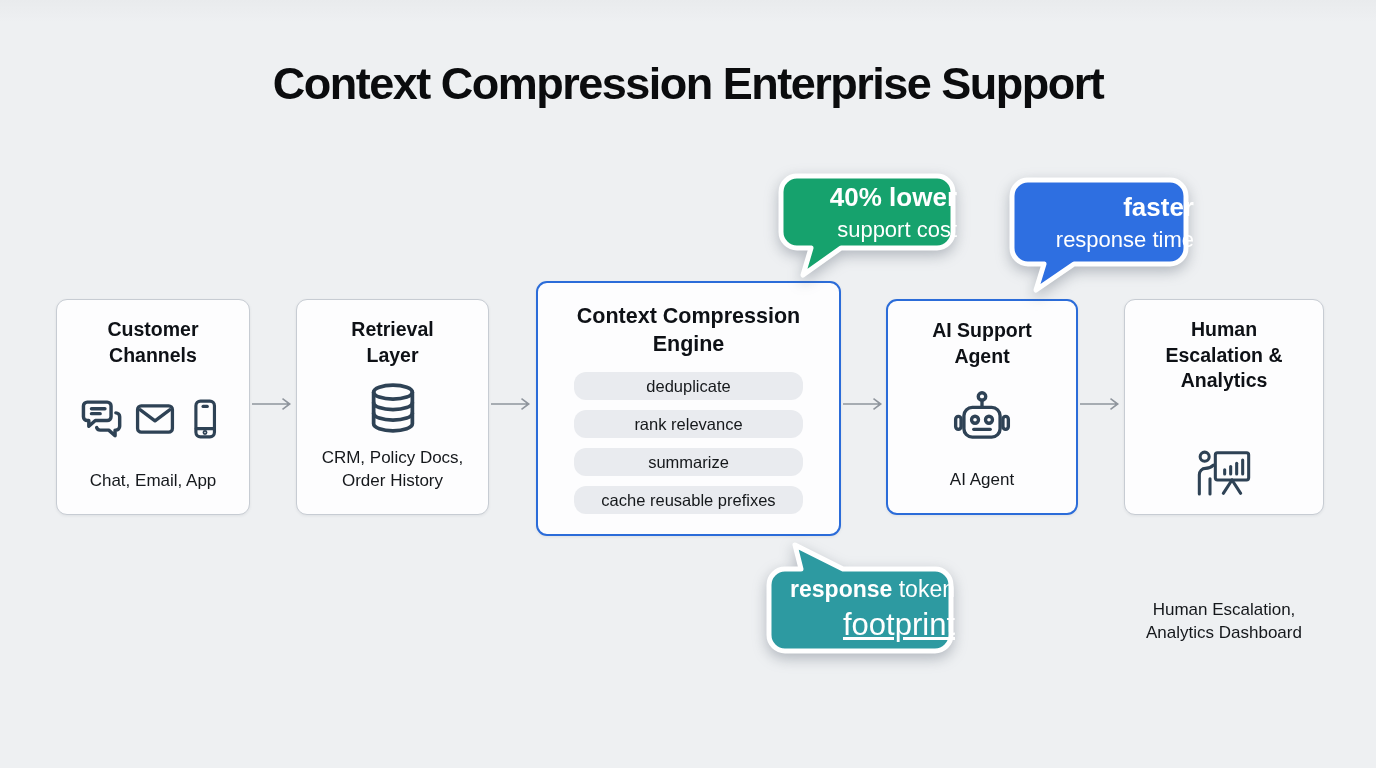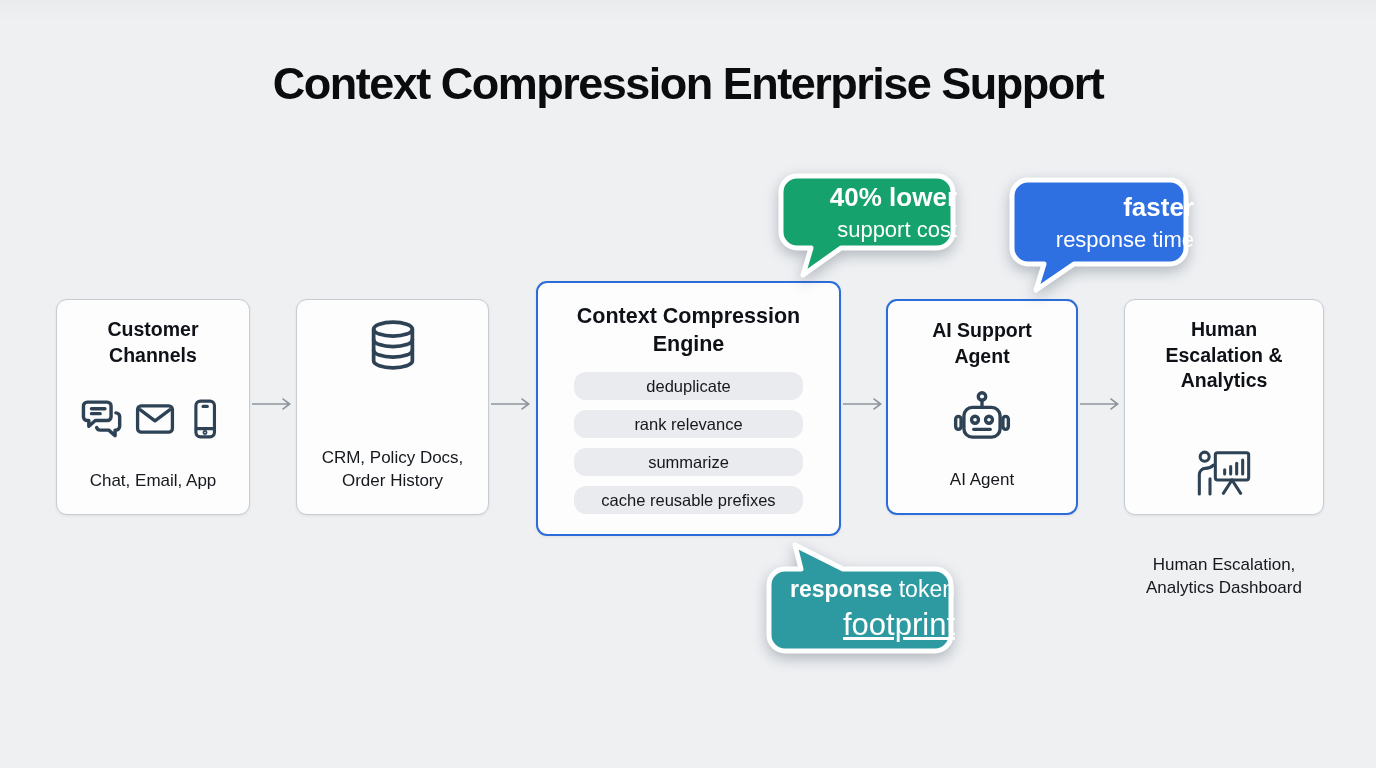--- a/index.html
+++ b/index.html
@@ -116,6 +116,7 @@
   </div>
 
   <div class="node" id="node2">
+    <div class="node-title">Retrieval Layer</div>
     <div class="icon-solo">
       <svg class="ic" width="56" height="56" viewBox="0 0 24 24" stroke-width="1.6">
         <ellipse cx="12" cy="5.2" rx="8.3" ry="3"></ellipse>

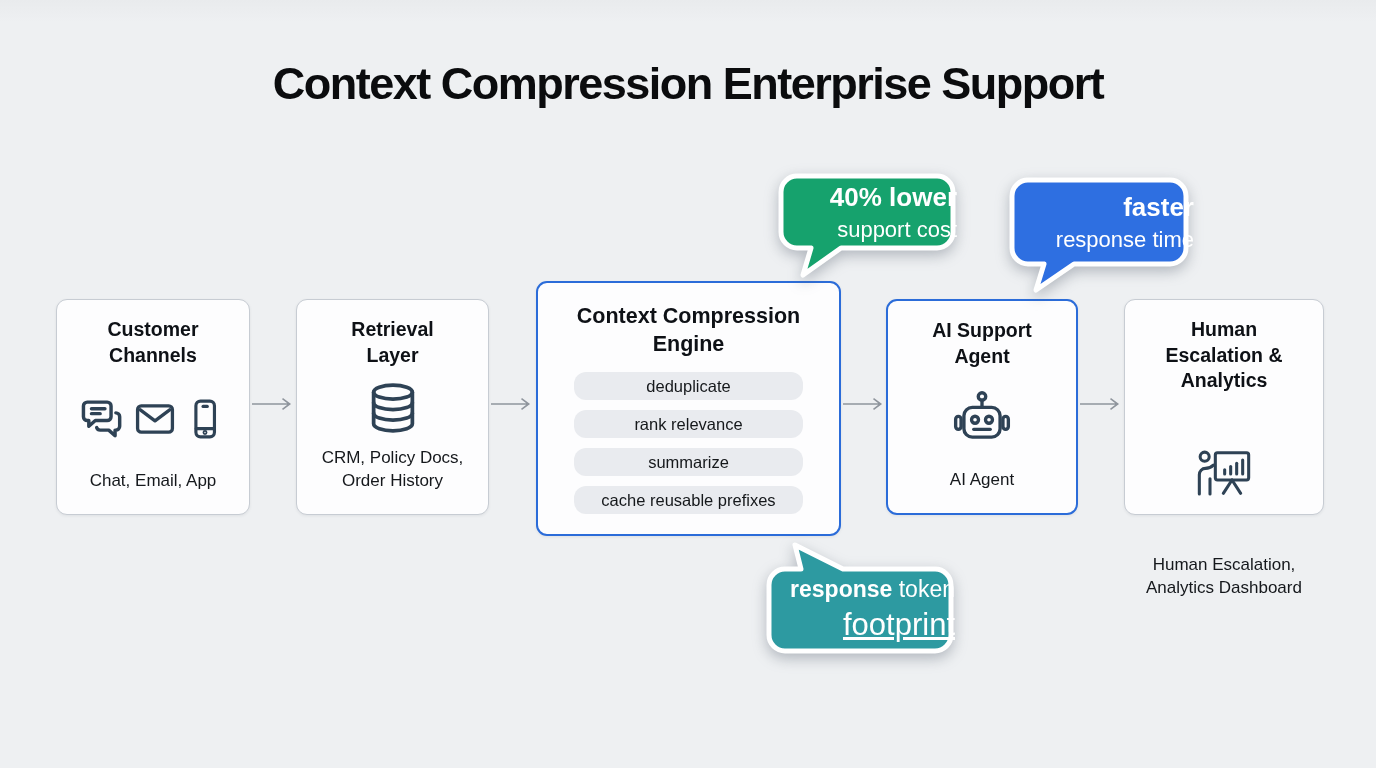--- a/index.html
+++ b/index.html
@@ -46,7 +46,7 @@
   #node4 .node-title { max-width:105px; }
   #node5 .node-title { max-width:166px; }
   #node2 .node-label { max-width:155px; }
-  #node5 .node-label { max-width:172px; }
+  #node5 .node-label { max-width:172px;margin-top:45px; }
 
   
   .pill-stack { display:flex; flex-direction:column; gap:10px; width:100%; margin-top:4px; }

